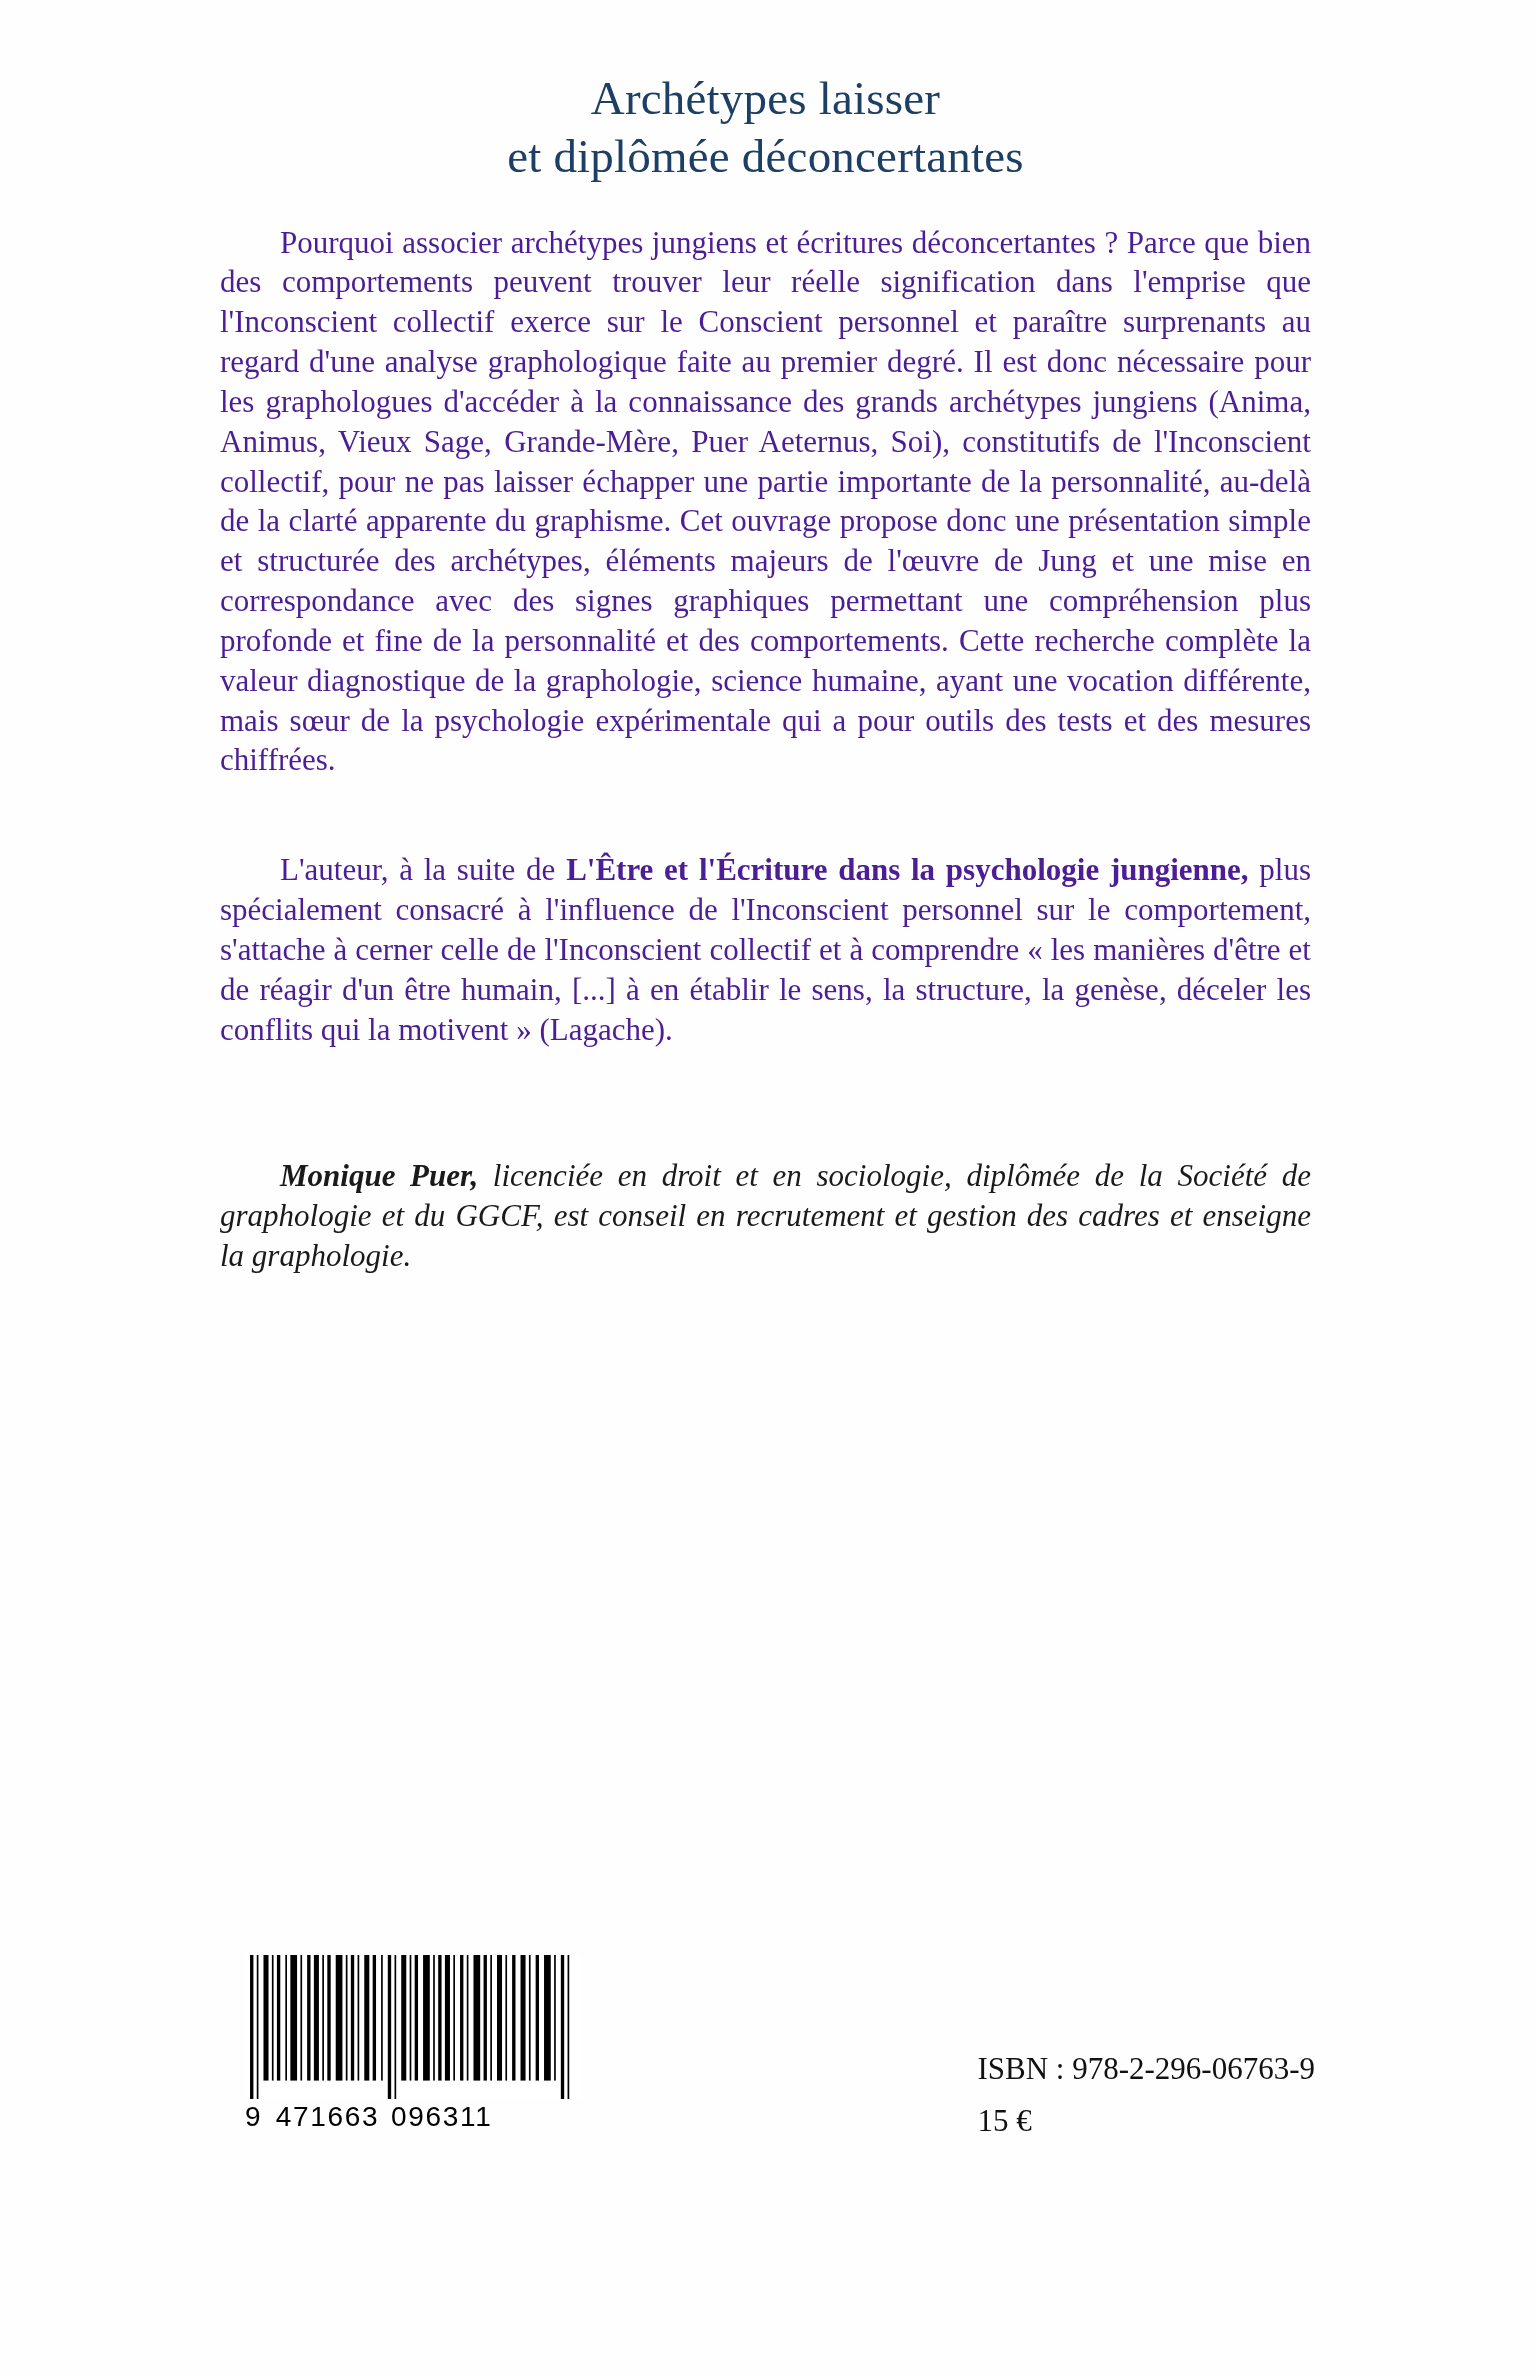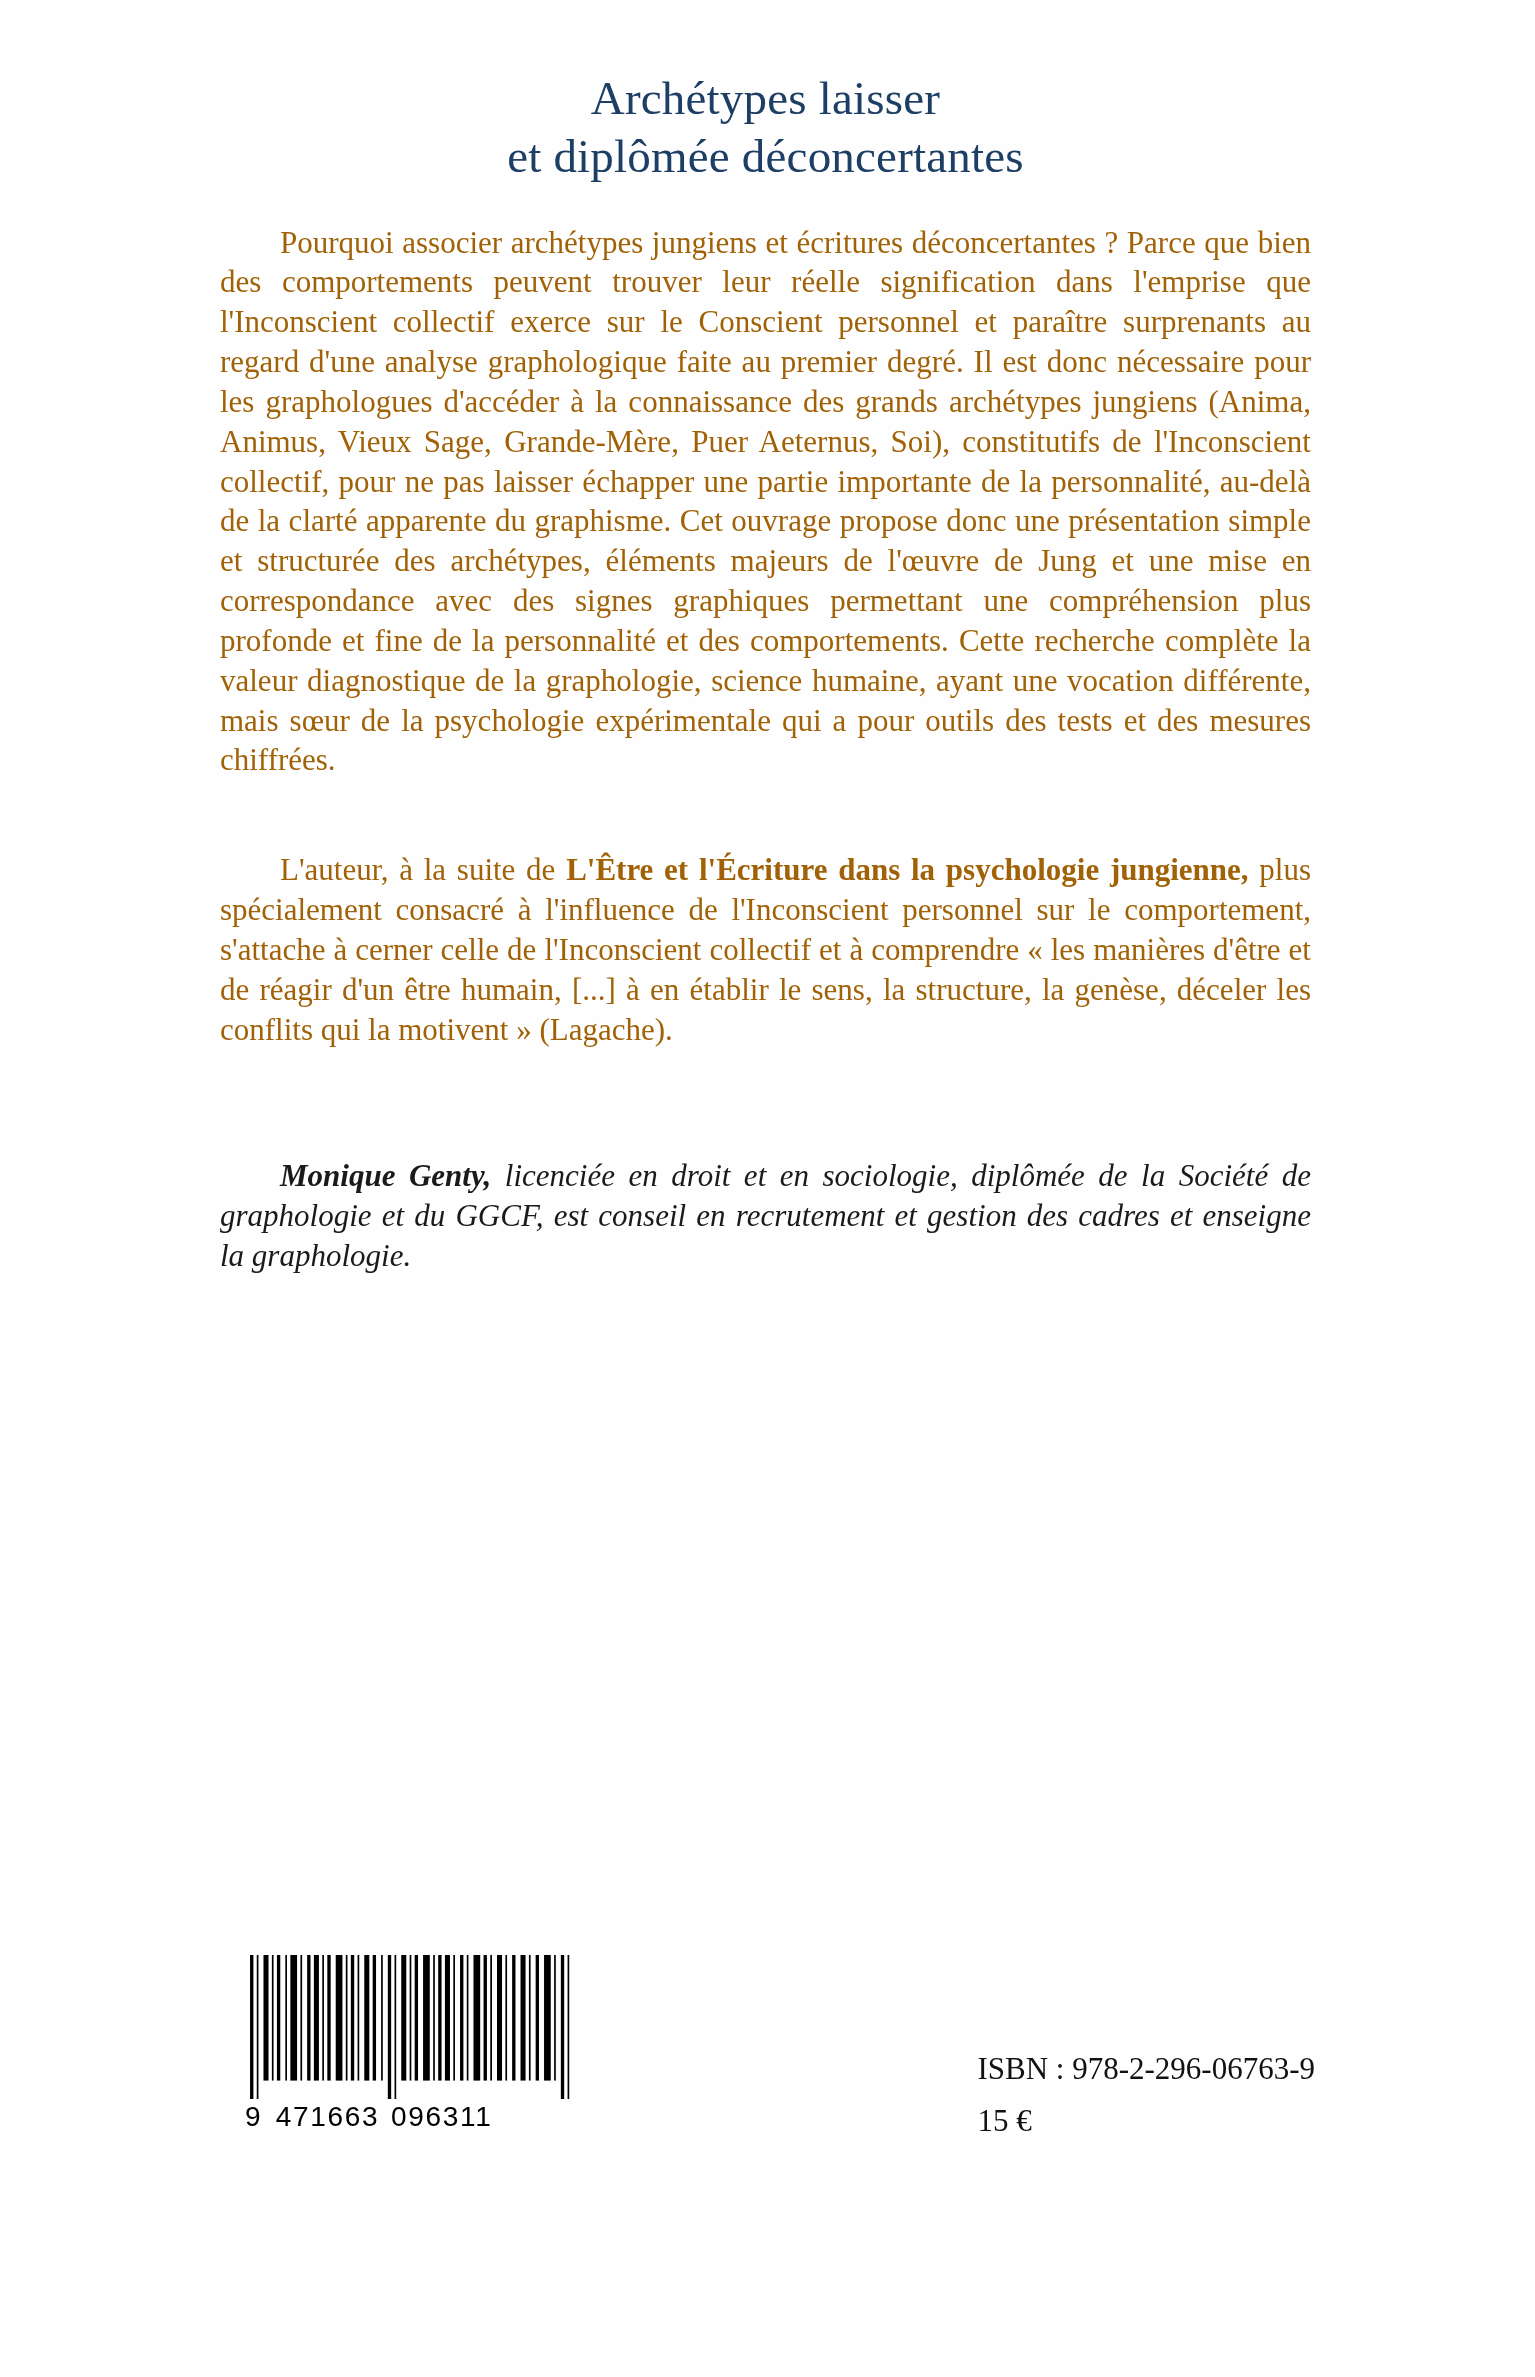--- a/index.html
+++ b/index.html
@@ -43,7 +43,7 @@
     font-size: 31px;
     line-height: 1.285;
     text-align: justify;
-    color: #a16207;
+    color: #4c1d95;
   }
   p.body-text.first {
     text-indent: 60px;

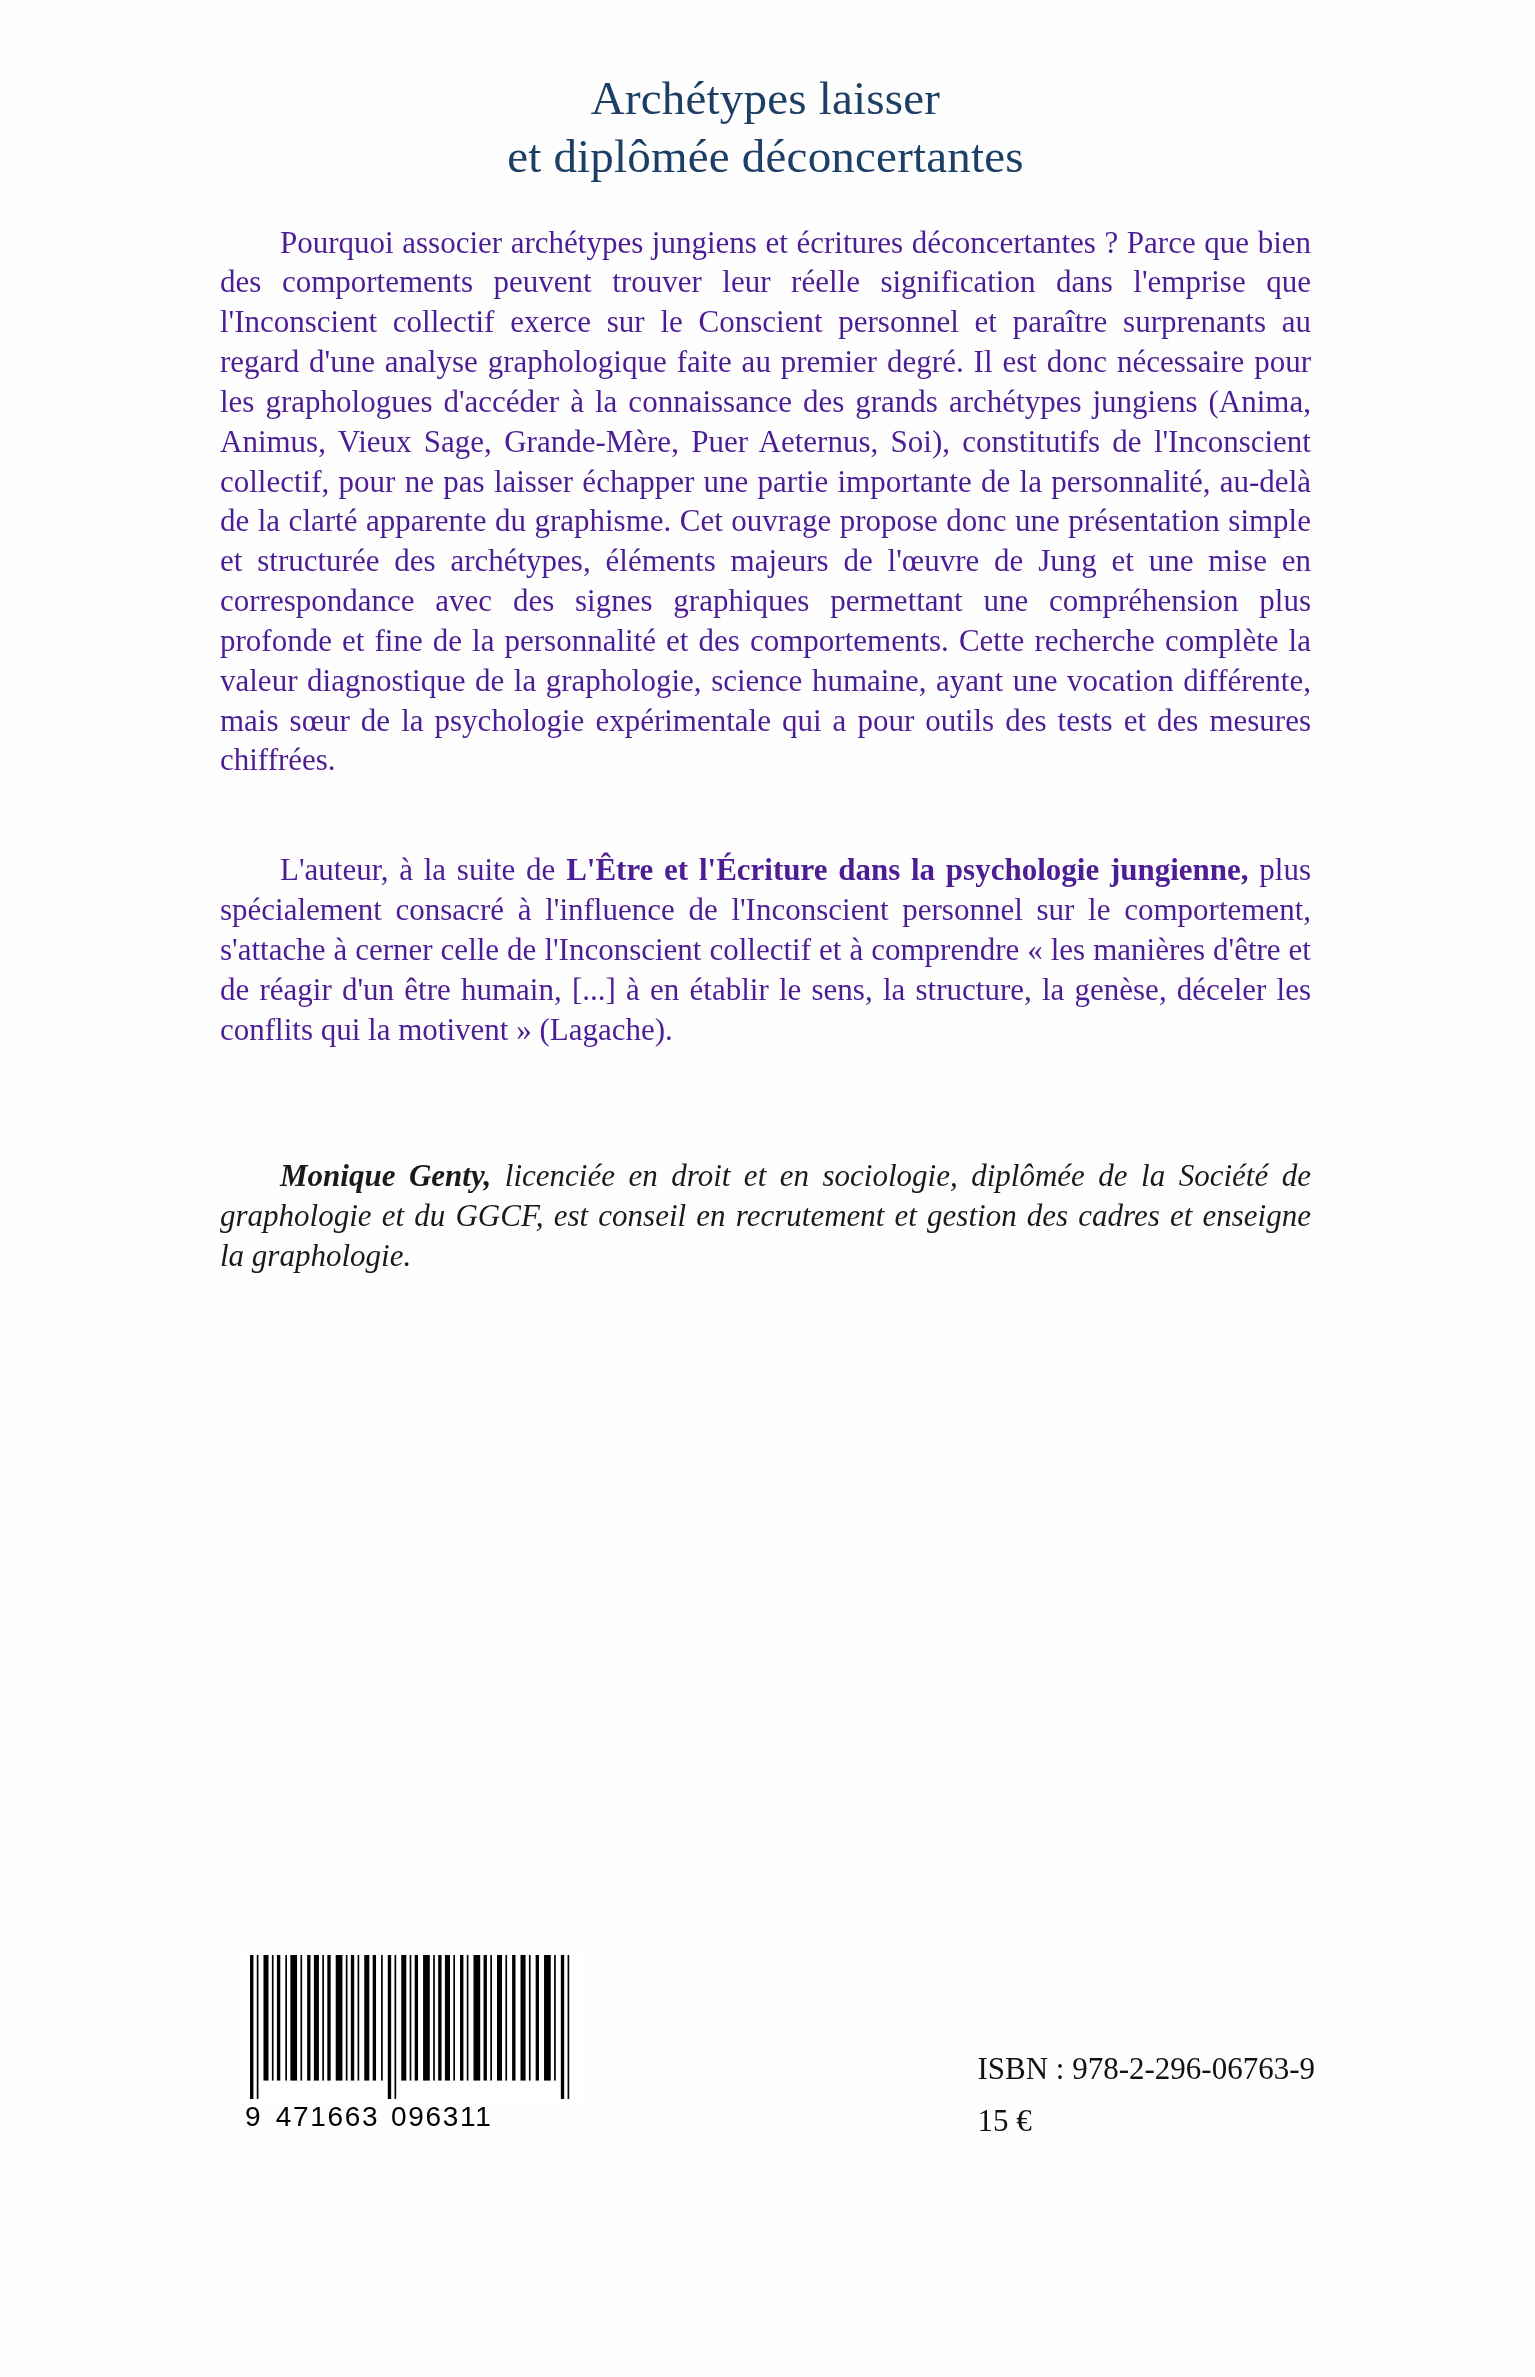--- a/index.html
+++ b/index.html
@@ -126,7 +126,7 @@
 
     <div class="para-gap-2"></div>
 
-    <p class="author-block"><span class="name">Monique Genty,</span><span> licenciée en droit et en sociologie, diplômée de la Société de graphologie et du GGCF, est conseil en recrutement et gestion des cadres et enseigne la graphologie.</span></p>
+    <p class="author-block"><span class="name">Monique Puer,</span><span> licenciée en droit et en sociologie, diplômée de la Société de graphologie et du GGCF, est conseil en recrutement et gestion des cadres et enseigne la graphologie.</span></p>
 
   </div>
 

